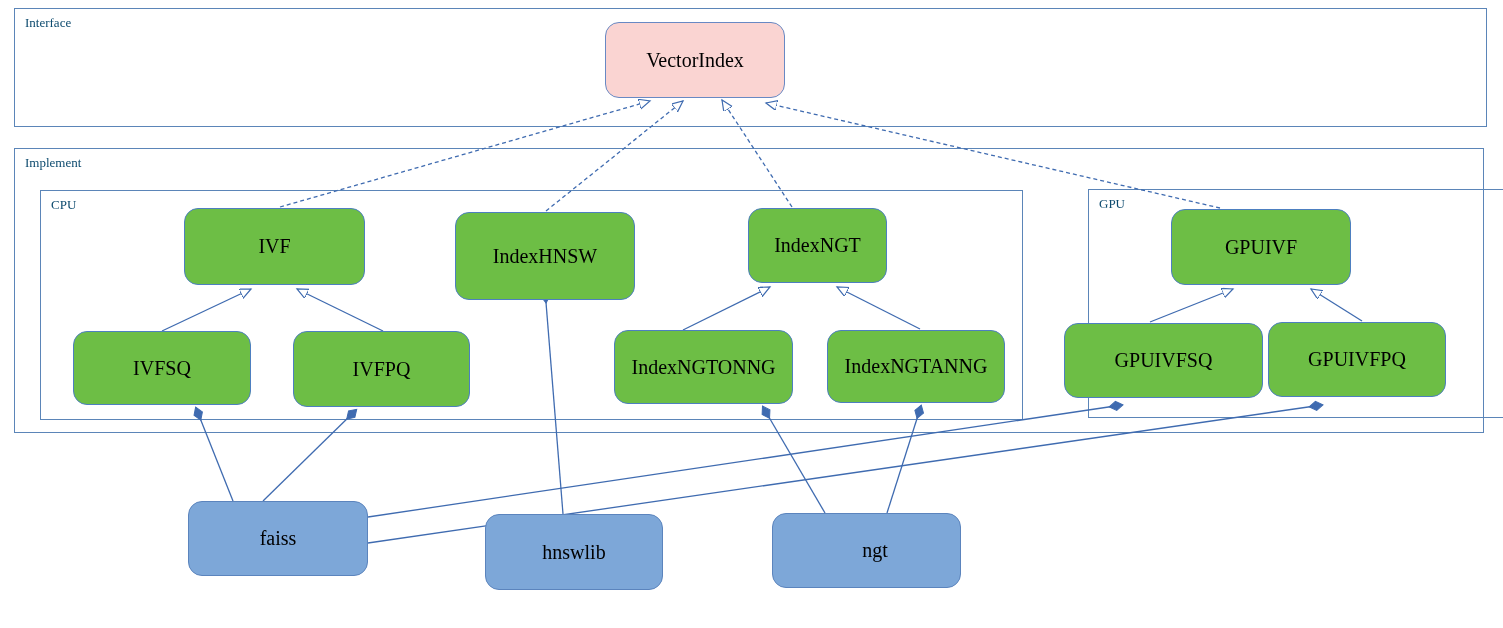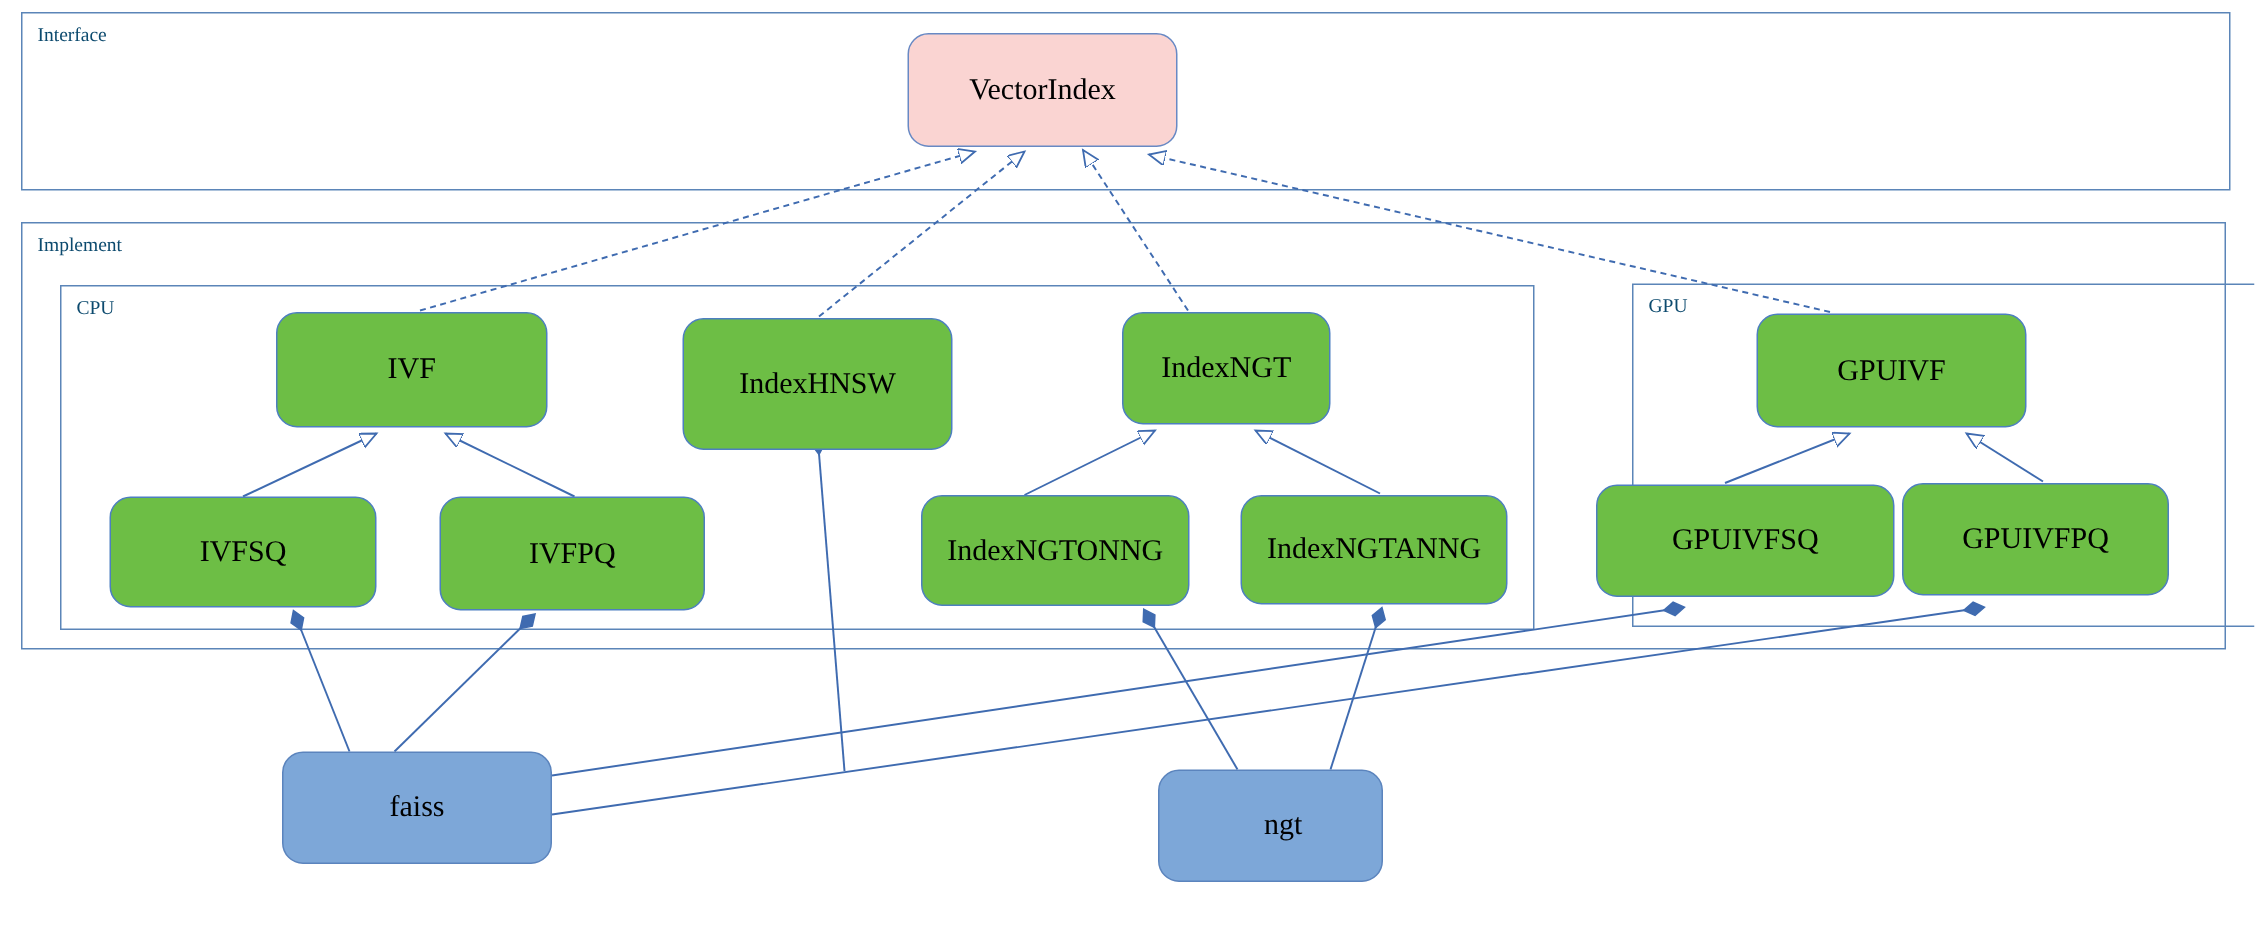--- a/index.html
+++ b/index.html
@@ -142,6 +142,9 @@
   <div class="node blue" id="n-faiss">
       <span>faiss</span>
     </div>
+  <div class="node blue" id="n-hnswlib">
+      <span>hnswlib</span>
+    </div>
   <div class="node blue" id="n-ngt">
       <span>ngt</span>
     </div>

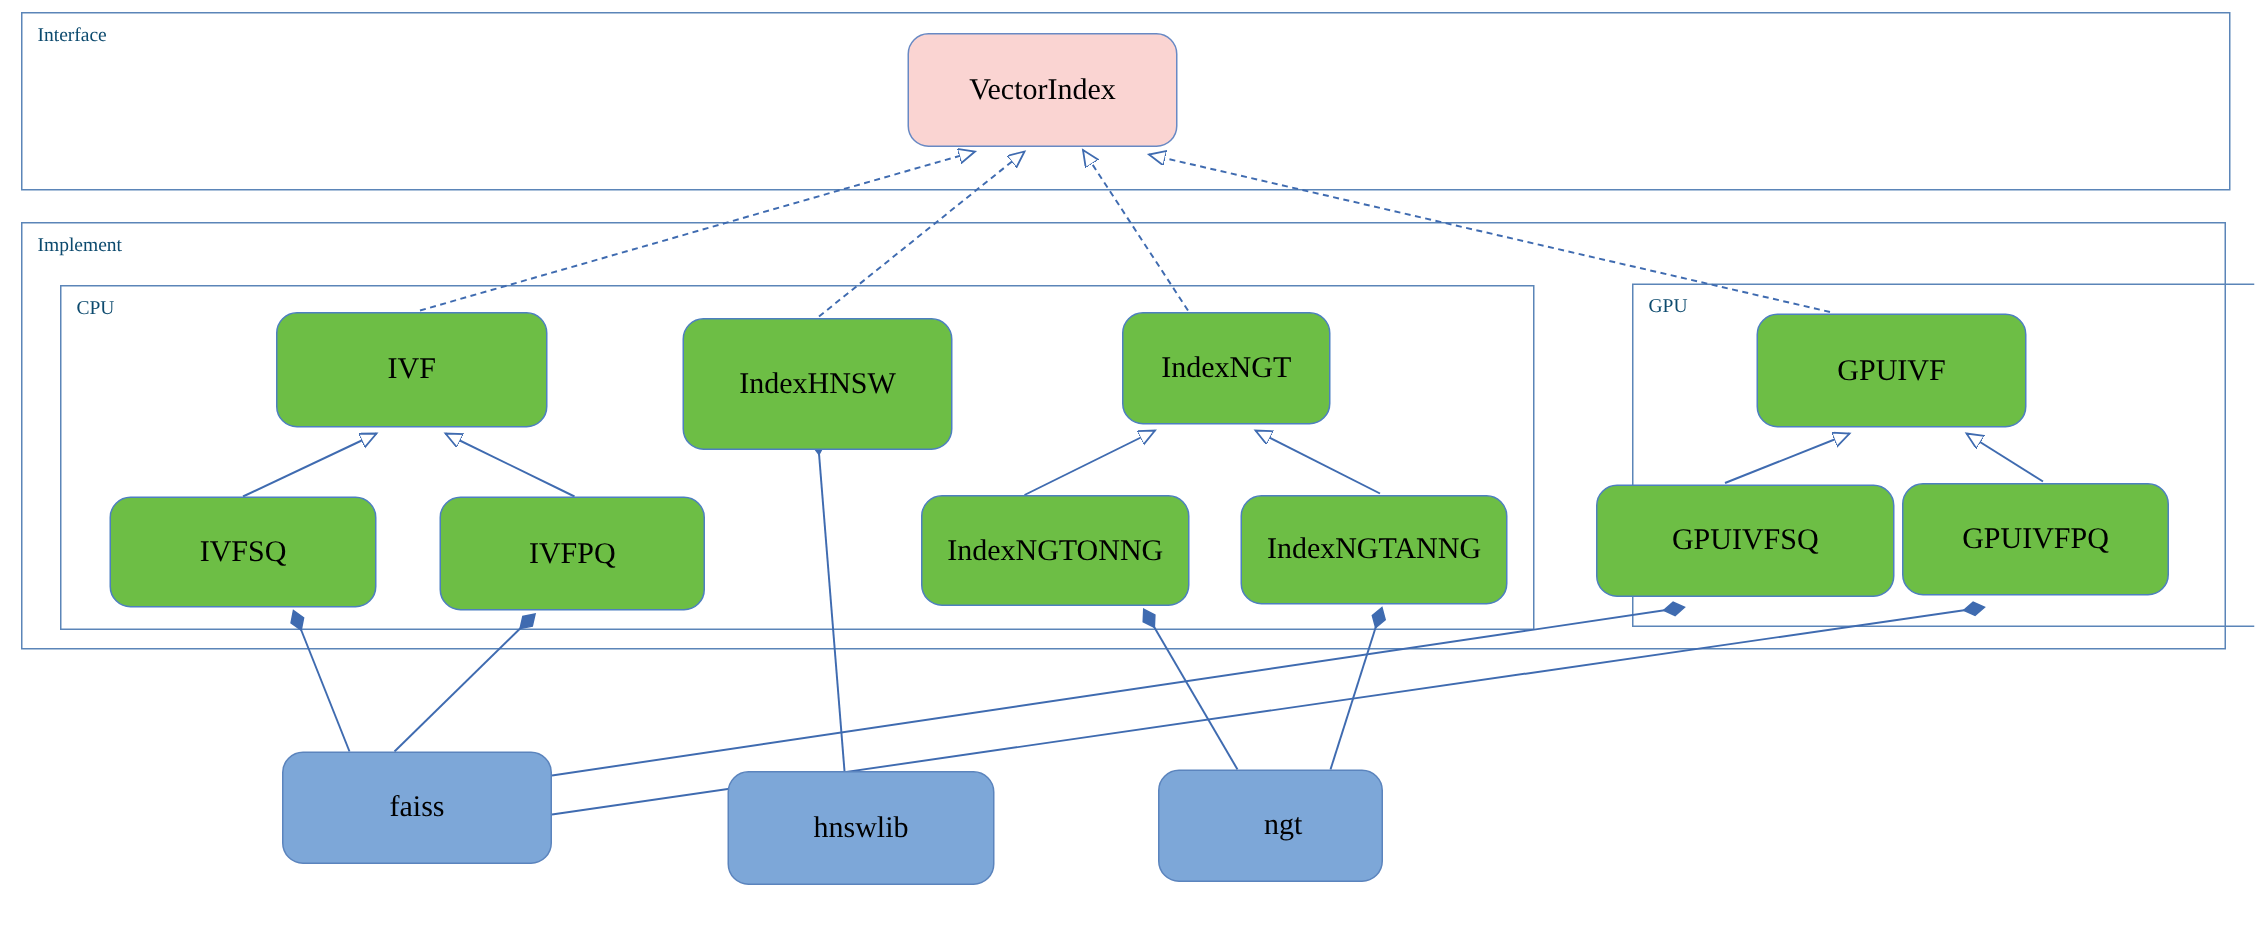--- a/index.html
+++ b/index.html
@@ -46,7 +46,7 @@
   #n-gpuivfpq    { left:1268px;top:322px; width:178px; height:75px; }
   #n-faiss       { left:188px; top:501px; width:180px; height:75px; }
   #n-hnswlib     { left:485px; top:514px; width:178px; height:76px; }
-  #n-ngt         { left:772px; top:513px; width:150px; height:75px;padding-left:17px; }
+  #n-ngt         { left:772px; top:513px; width:189px; height:75px;padding-left:17px; }
 
   
   #c-interface  { left:14px; top:8px;   width:1473px; height:119px; }

